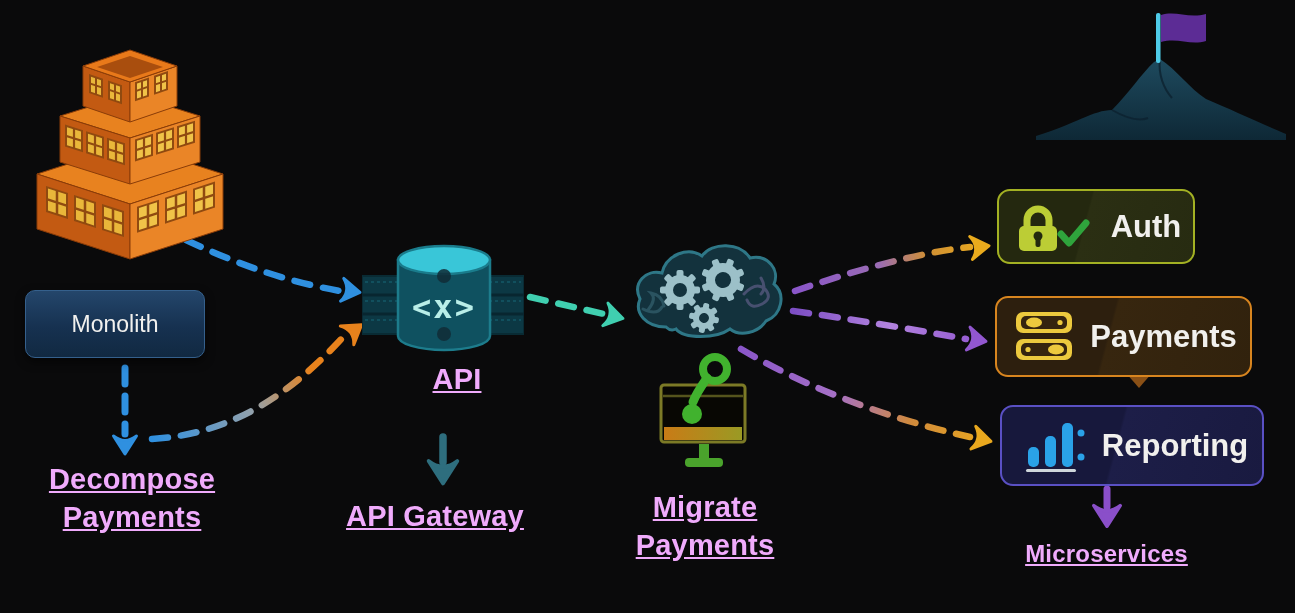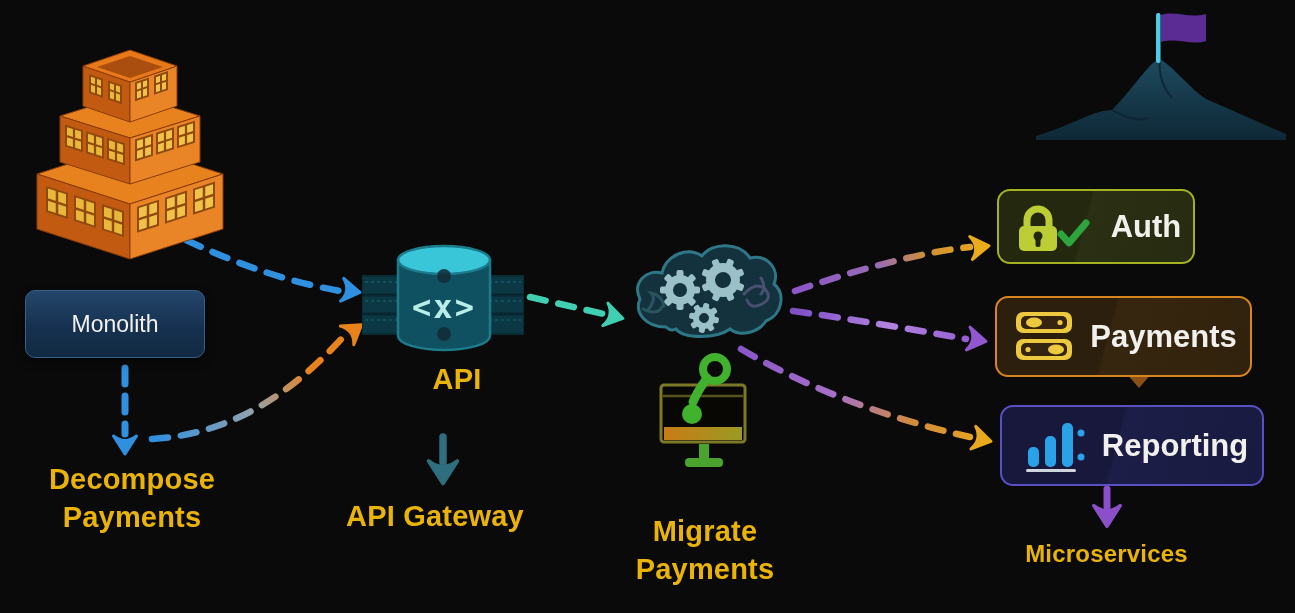--- a/index.html
+++ b/index.html
@@ -12,8 +12,9 @@
   .abs{position:absolute;}
   .cap{
     position:absolute;text-align:center;
-    font-size:29px;font-weight:600;line-height:38px;color:#eab308;
+    font-size:29px;font-weight:600;line-height:38px;color:#f0abfc;
     letter-spacing:0.2px;
+    text-decoration:underline;
   }
   #monolith-box{
     position:absolute;left:25px;top:290px;width:178px;height:66px;

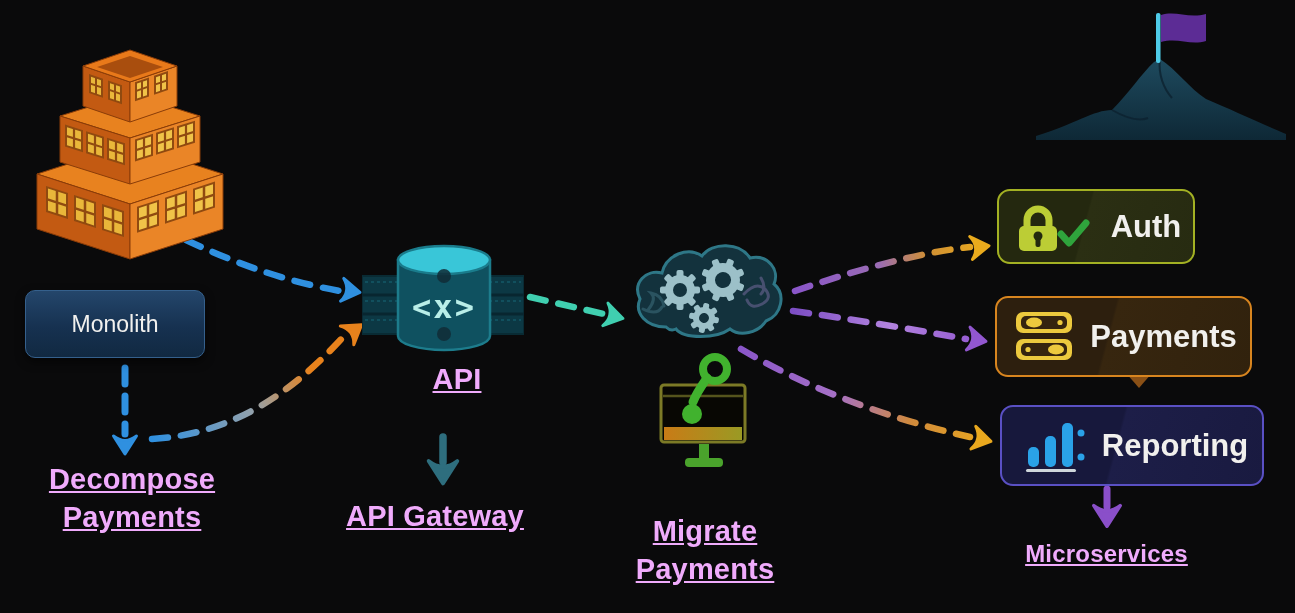--- a/index.html
+++ b/index.html
@@ -257,7 +257,7 @@
     <circle cx="40" cy="62" r="10" fill="#41b22e"></circle>
   </svg>
 
-  <div class="cap" style="left:605px;top:488px;width:200px;margin-top:24px;">
+  <div class="cap" style="left:605px;top:488px;width:200px;">
     <div>Migrate</div>
     <div>Payments</div>
   </div>

